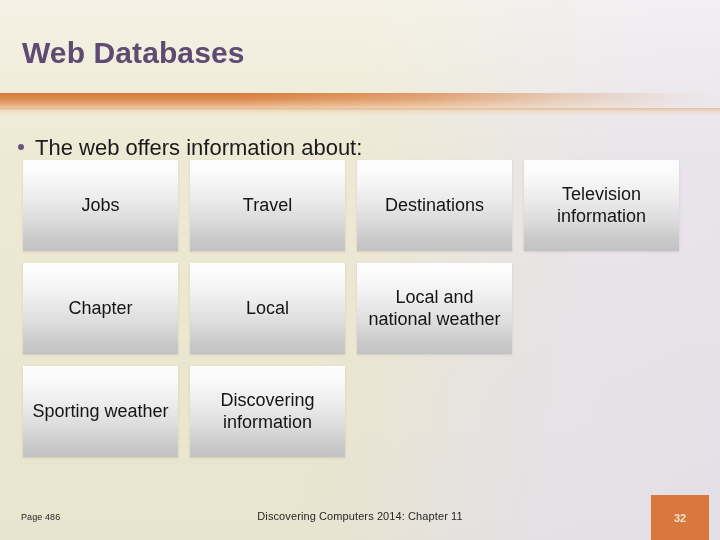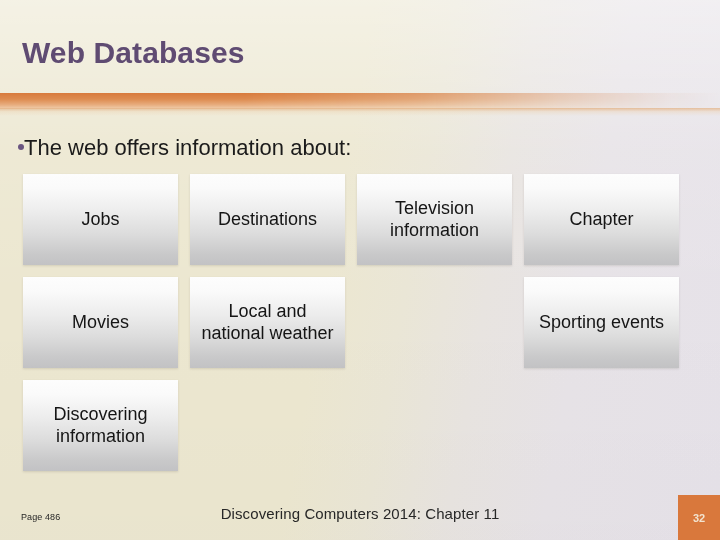--- a/index.html
+++ b/index.html
@@ -101,6 +101,7 @@
     top: 135px;
     display: flex;
     align-items: baseline;
+    gap: 11px;
   }
   .bullet-dot {
     display: inline-block;

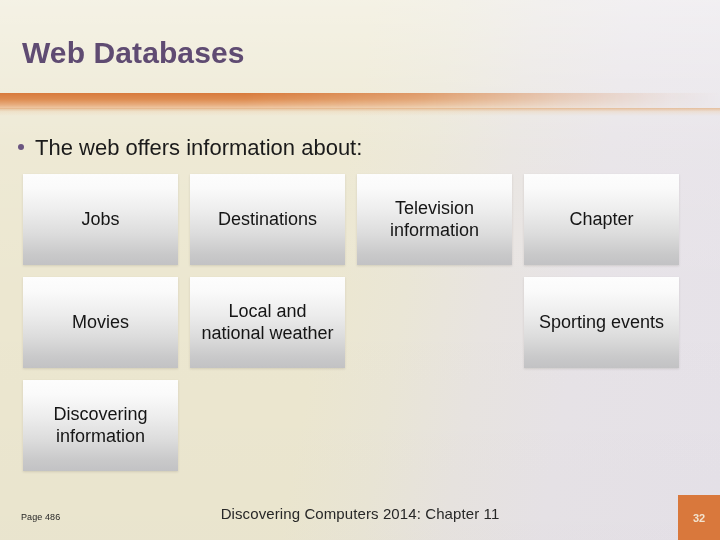--- a/index.html
+++ b/index.html
@@ -123,7 +123,7 @@
   .grid {
     position: absolute;
     left: 23px;
-    top: 174px;
+    top: 160px;
     width: 662px;
     display: grid;
     grid-template-columns: repeat(4, 155px);

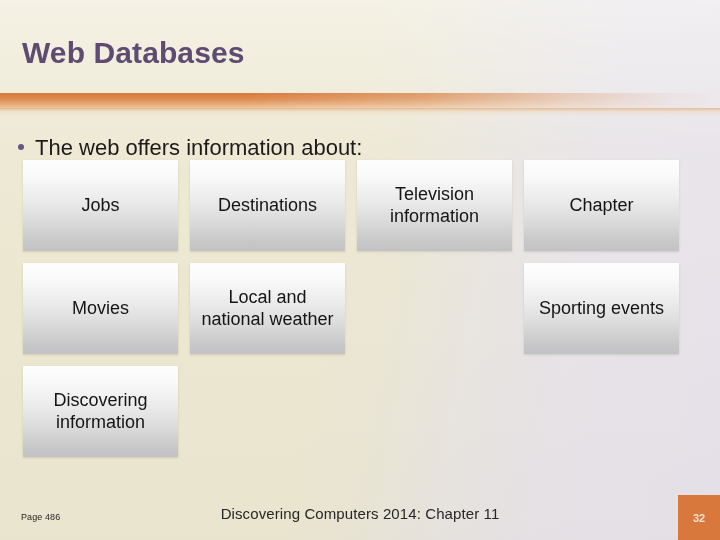--- a/index.html
+++ b/index.html
@@ -217,6 +217,9 @@
       <div class="box">Jobs</div>
     </div>
     <div class="cell">
+      <div class="box">Travel</div>
+    </div>
+    <div class="cell">
       <div class="box">Destinations</div>
     </div>
     <div class="cell">

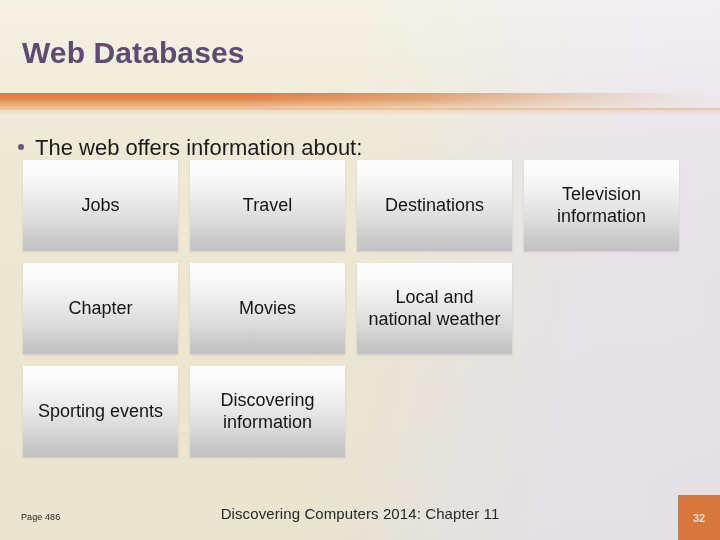--- a/index.html
+++ b/index.html
@@ -230,7 +230,7 @@
       <div class="box">Chapter</div>
     </div>
     <div class="cell">
-      <div class="box">Movies</div>
+      <div class="box">Local</div>
     </div>
     <div class="cell">
       <div class="box">Local and national weather</div>

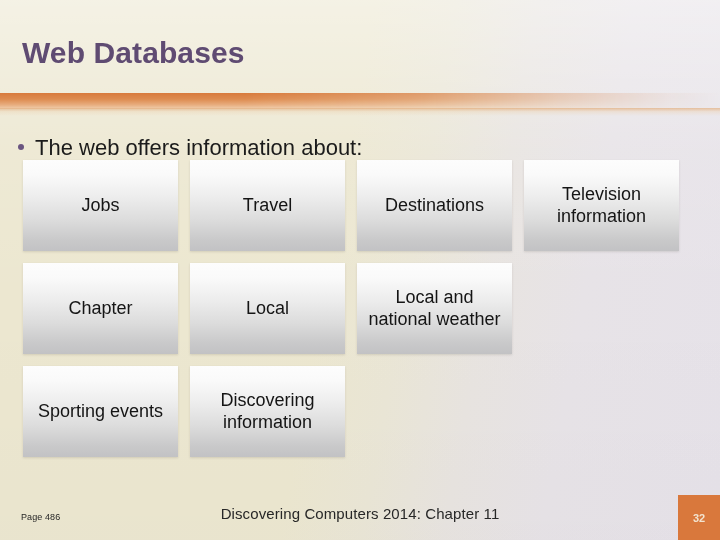--- a/index.html
+++ b/index.html
@@ -240,7 +240,7 @@
       <div class="box empty"></div>
     </div>
     <div class="cell">
-      <div class="box">Sporting events</div>
+      <div class="box">Sporting weather</div>
     </div>
     <div class="cell">
       <div class="box">Discovering information</div>

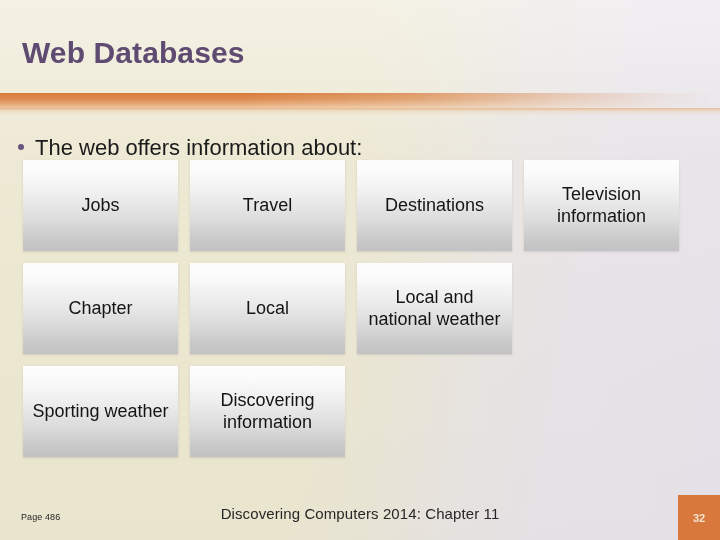--- a/index.html
+++ b/index.html
@@ -176,7 +176,7 @@
     right: 0;
     bottom: 18px;
     text-align: center;
-    font-size: 15px;
+    font-size: 11px;
     color: #272727;
     letter-spacing: 0.1px;
   }

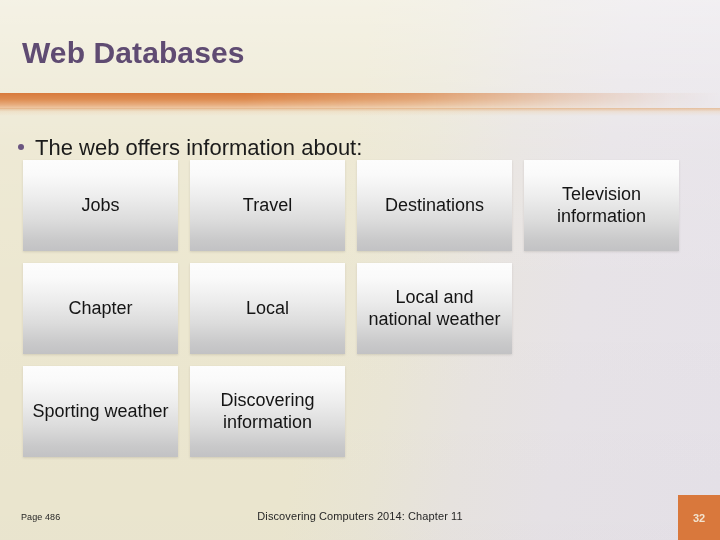--- a/index.html
+++ b/index.html
@@ -182,9 +182,9 @@
   }
   .page-badge {
     position: absolute;
-    right: 0;
+    right: 11px;
     bottom: 0;
-    width: 42px;
+    width: 58px;
     height: 45px;
     background: #d9783c;
     display: flex;

